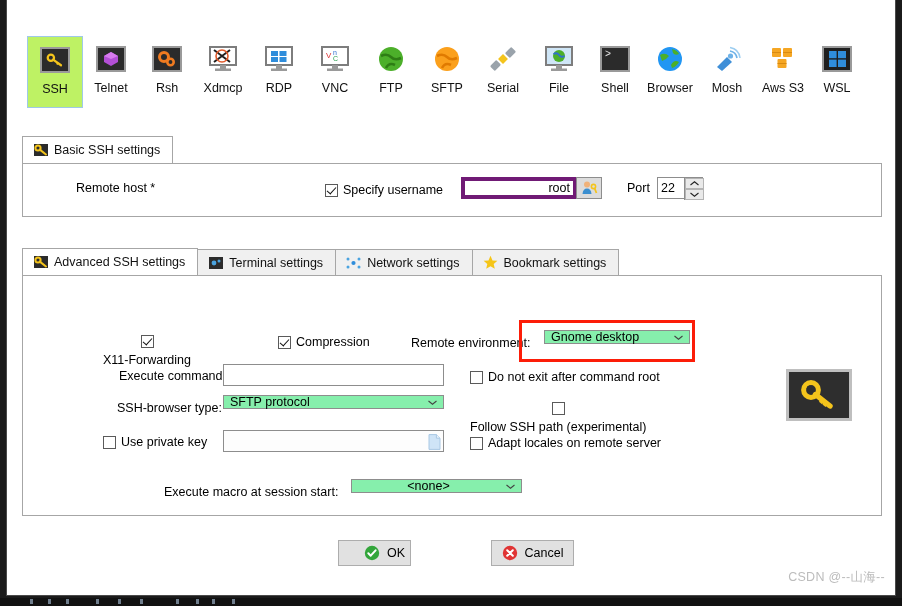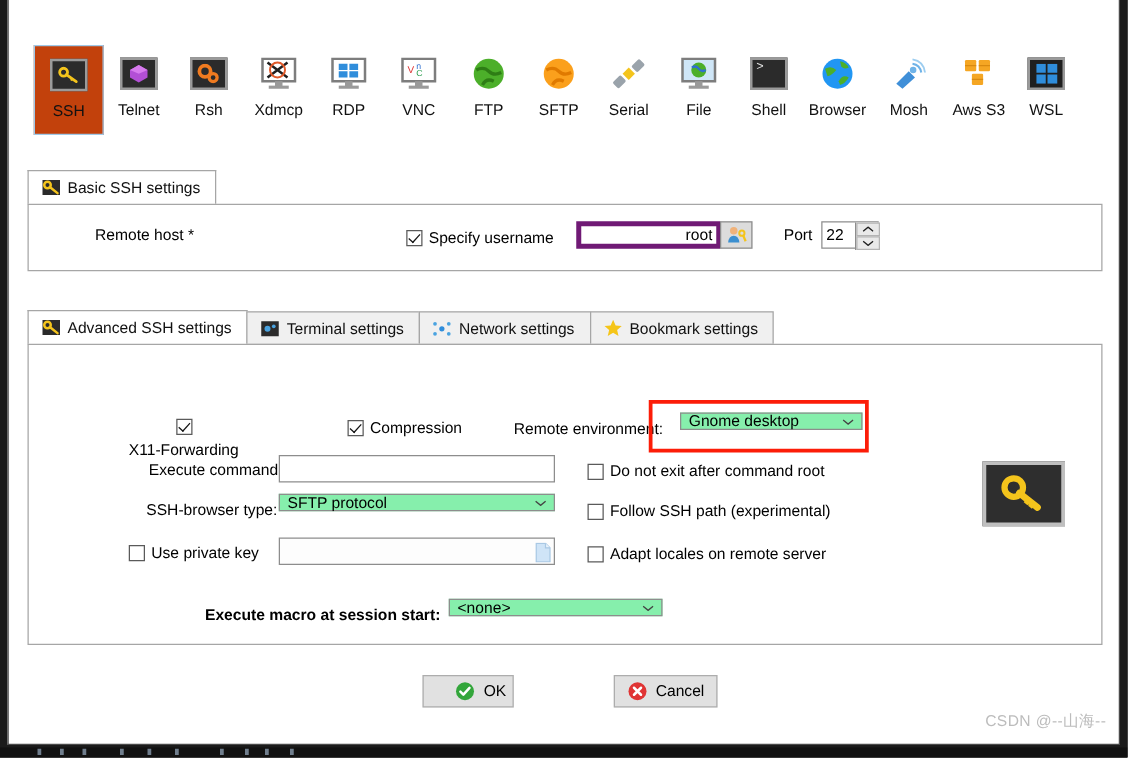--- a/index.html
+++ b/index.html
@@ -66,7 +66,7 @@
     padding-top: 8px;
   }
   .proto.selected {
-    background: #c2410c;
+    background: #bef264;
     border: 1px solid #9fc9e8;
   }
   .proto .glyph {

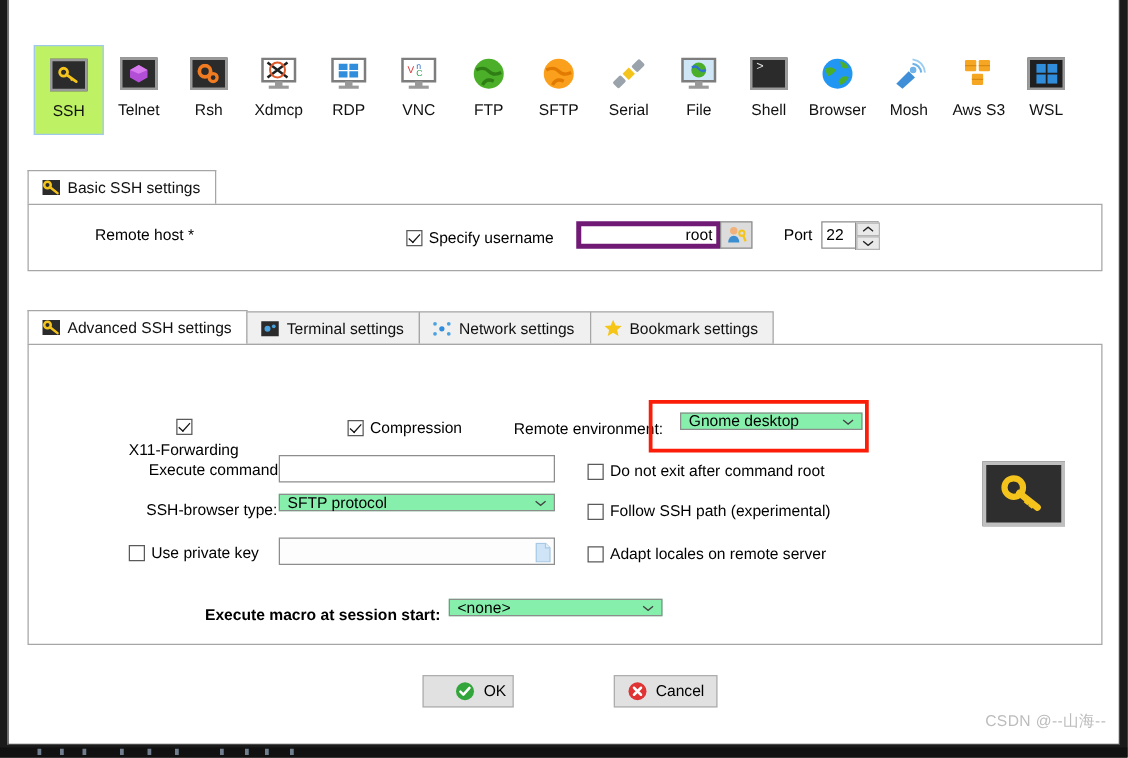--- a/index.html
+++ b/index.html
@@ -592,7 +592,7 @@
         </span>
       </div>
 
-      <div class="cbwrap" style="left:447px; top:126px;">
+      <div class="cbwrap" style="left:447px; top:126px;flex-direction:column;">
         <span class="cbbox"></span>
         <span class="cblabel">Follow SSH path (experimental)</span>
       </div>

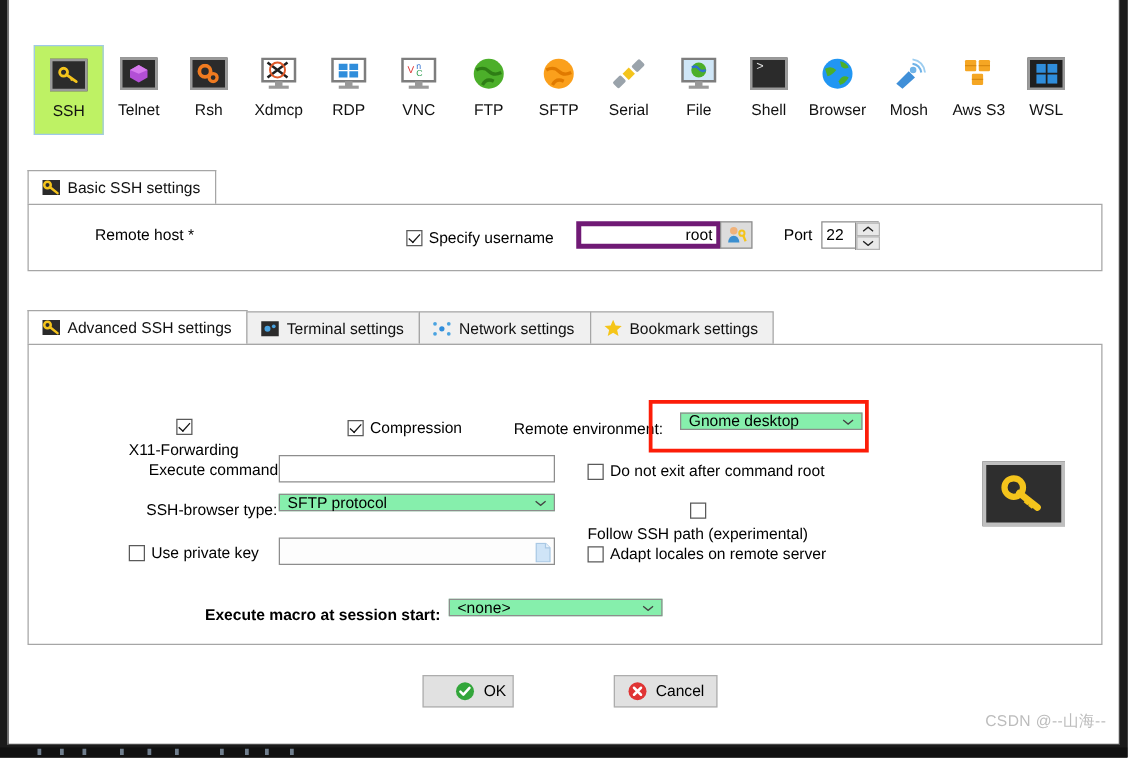--- a/index.html
+++ b/index.html
@@ -614,7 +614,7 @@
         <span class="cblabel">Adapt locales on remote server</span>
       </div>
 
-      <div class="lbl" style="left:141px; top:209px;font-weight:bold;">Execute macro at session start:</div>
+      <div class="lbl" style="left:141px; top:209px;">Execute macro at session start:</div>
       <div class="combo" style="left:336px; top:203px; width:171px;">
         <span class="cval">&lt;none&gt;</span>
         <span class="carrow">

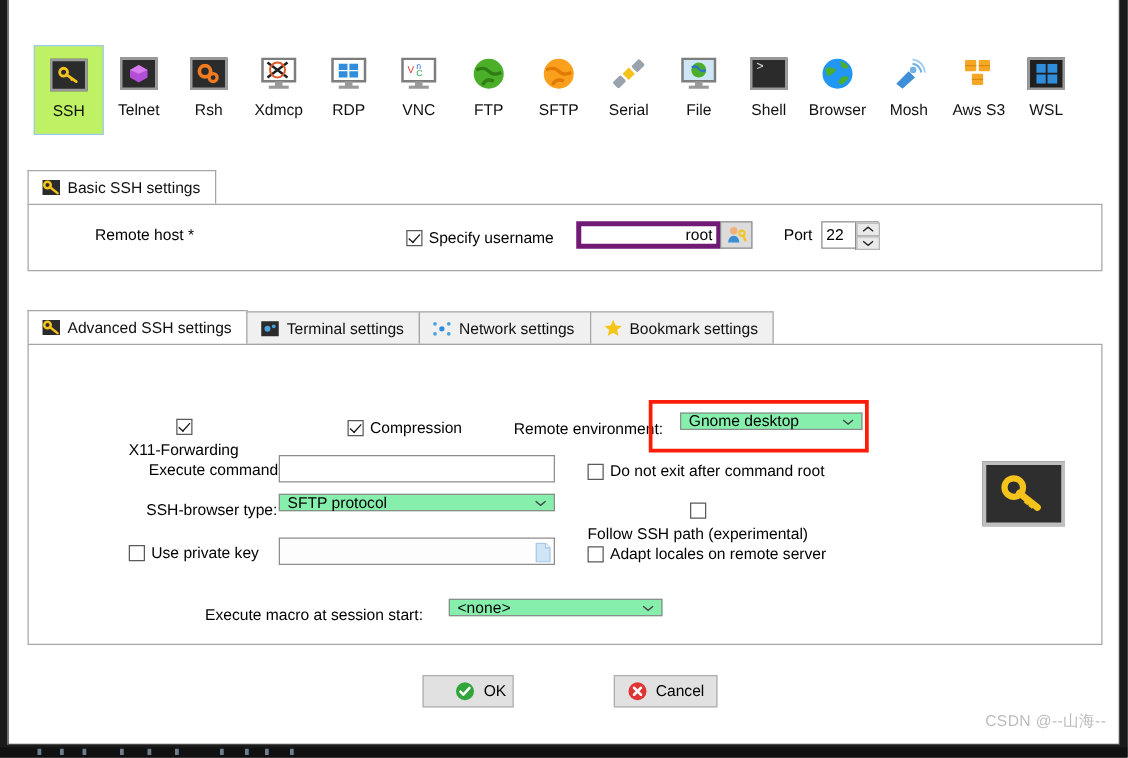--- a/index.html
+++ b/index.html
@@ -615,7 +615,7 @@
       </div>
 
       <div class="lbl" style="left:141px; top:209px;">Execute macro at session start:</div>
-      <div class="combo" style="left:336px; top:203px; width:171px;">
+      <div class="combo" style="left:328px; top:203px; width:171px;text-align:center;">
         <span class="cval">&lt;none&gt;</span>
         <span class="carrow">
           <svg class="chev" viewBox="0 0 9 5">

